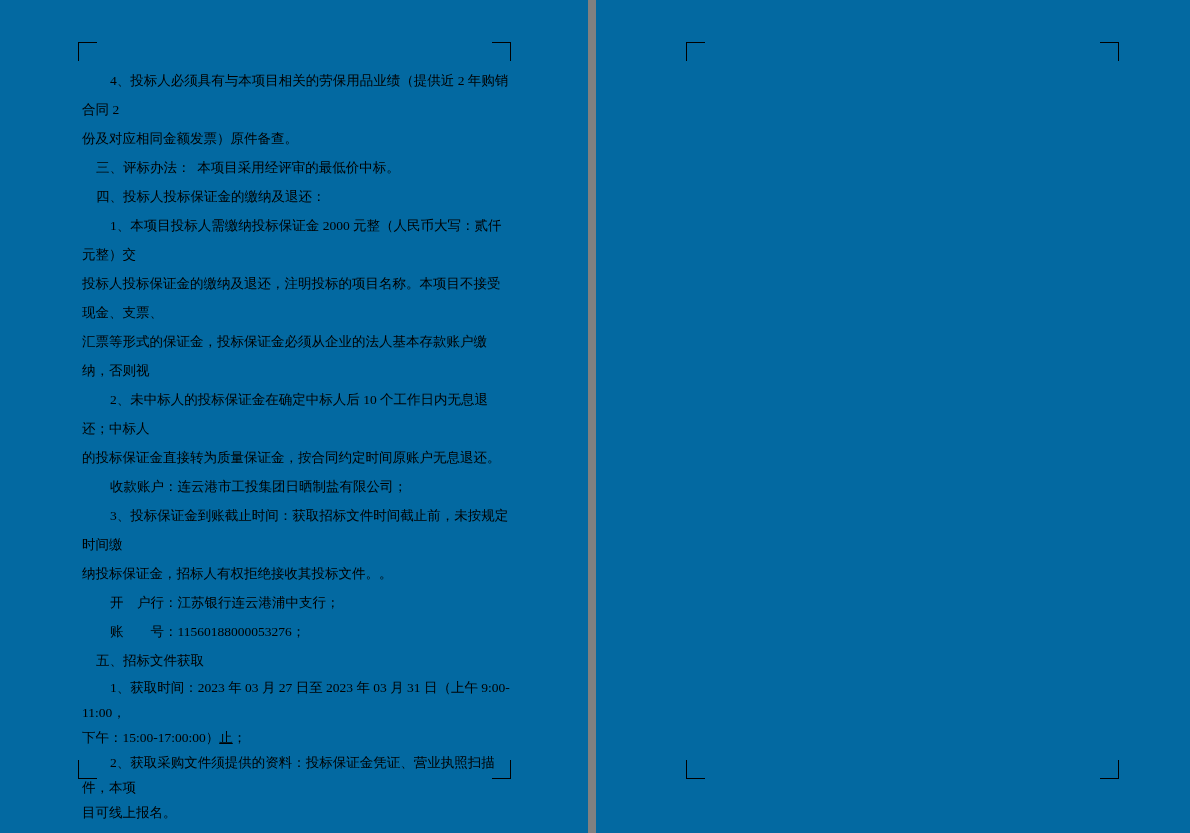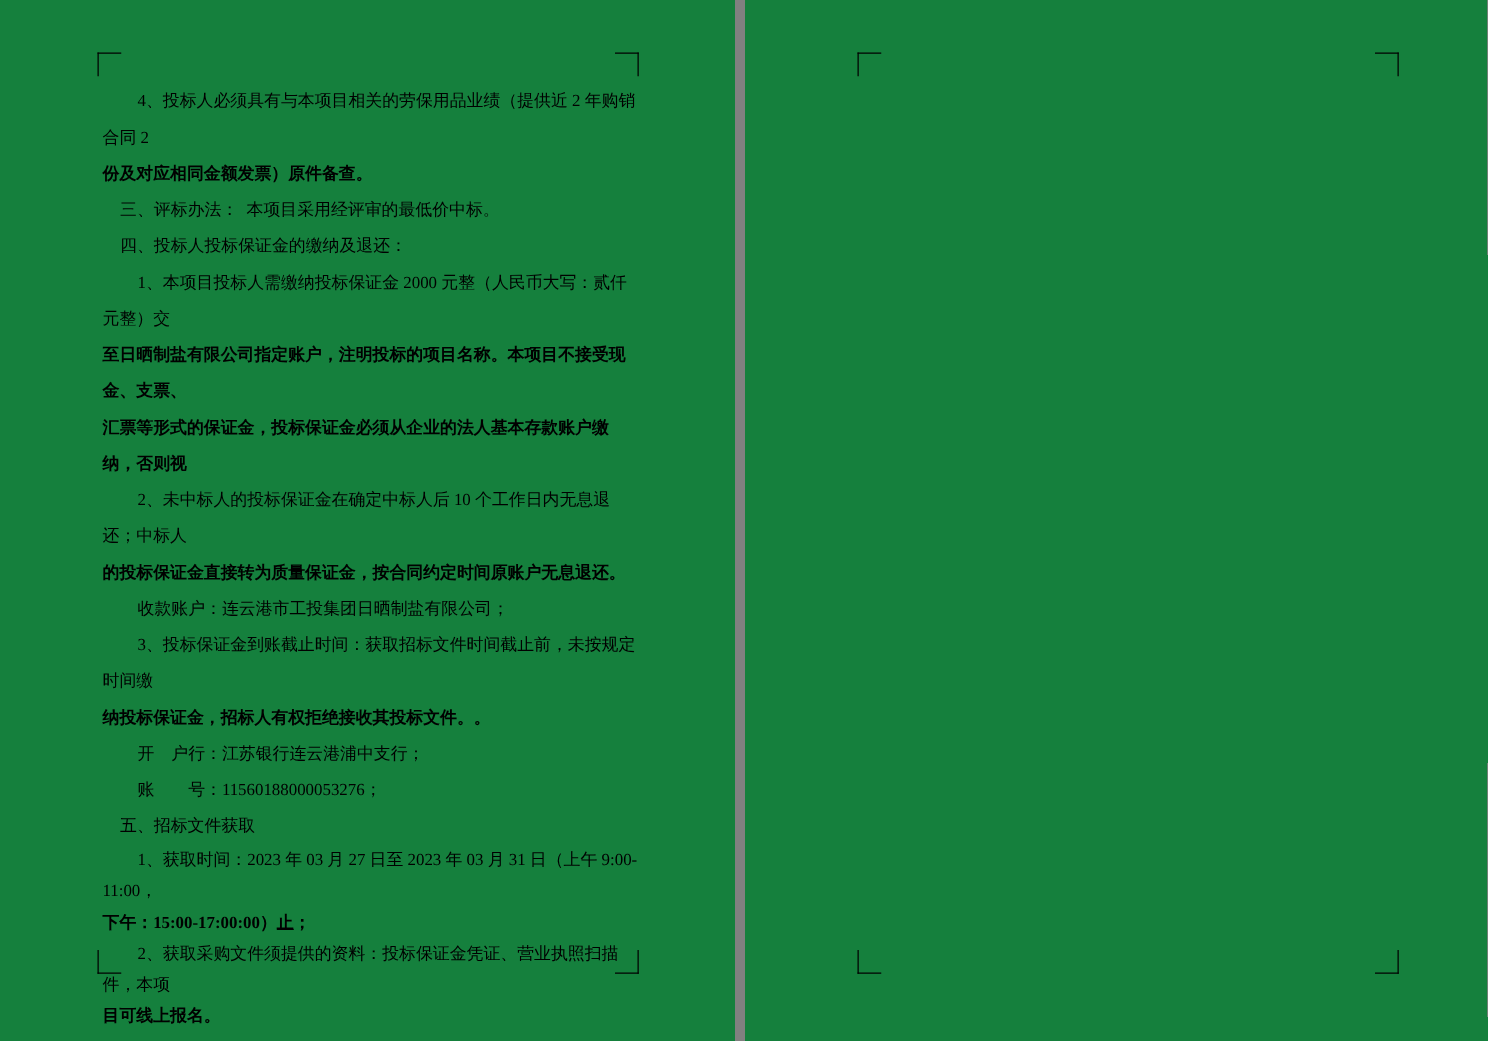--- a/index.html
+++ b/index.html
@@ -18,7 +18,7 @@
   .page {
     position: absolute;
     top: 0;
-    background: #15803d;
+    background: #0369a1;
     height: 833px;
     overflow: hidden;
   }

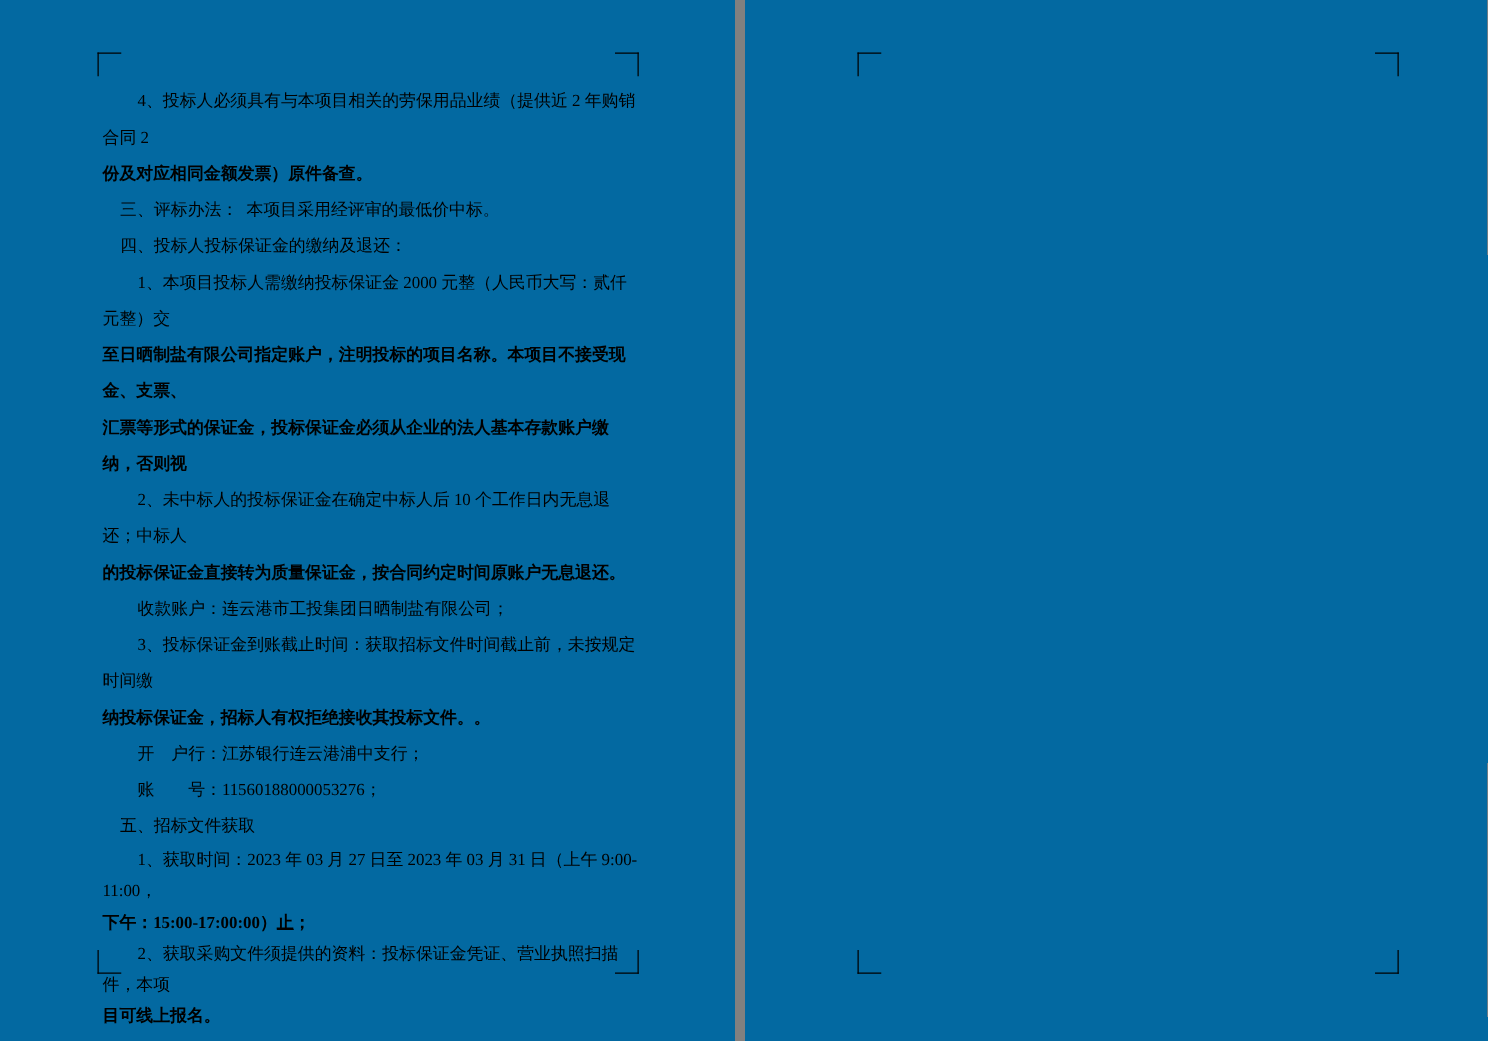--- a/index.html
+++ b/index.html
@@ -66,7 +66,7 @@
     white-space: pre-wrap;
   }
   .ind2 { text-indent: 28px; }
-  .ind0 { text-indent: 0; font-weight: bold; }
+  .ind0 { text-indent: 0; }
   .heading {
     font-weight: normal;
     text-indent: 14px;

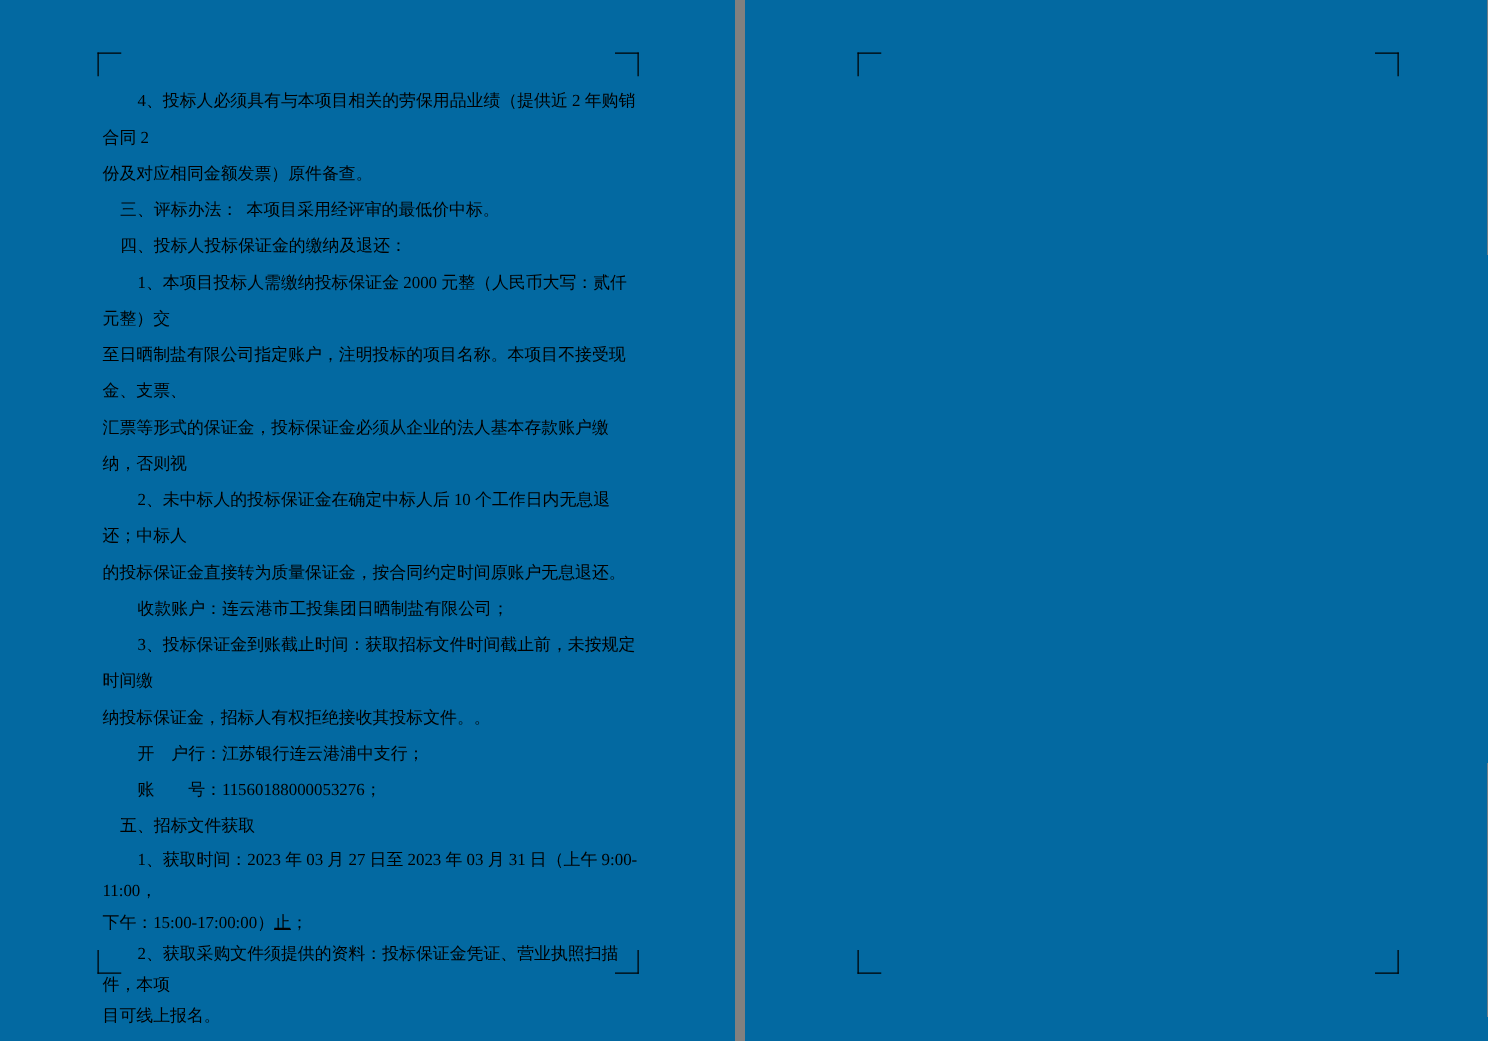--- a/index.html
+++ b/index.html
@@ -91,7 +91,7 @@
       <p class="heading">三、评标办法：  本项目采用经评审的最低价中标。</p>
       <p class="heading">四、投标人投标保证金的缴纳及退还：</p>
       <p class="ind2">1、本项目投标人需缴纳投标保证金 2000 元整（人民币大写：贰仟元整）交</p>
-      <p class="ind0">至日晒制盐有限公司指定账户，注明投标的项目名称。本项目不接受现金、支票、</p>
+      <p class="ind0">投标人投标保证金的缴纳及退还，注明投标的项目名称。本项目不接受现金、支票、</p>
       <p class="ind0">汇票等形式的保证金，投标保证金必须从企业的法人基本存款账户缴纳，否则视</p>
       <p class="ind2">2、未中标人的投标保证金在确定中标人后 10 个工作日内无息退还；中标人</p>
       <p class="ind0">的投标保证金直接转为质量保证金，按合同约定时间原账户无息退还。</p>

